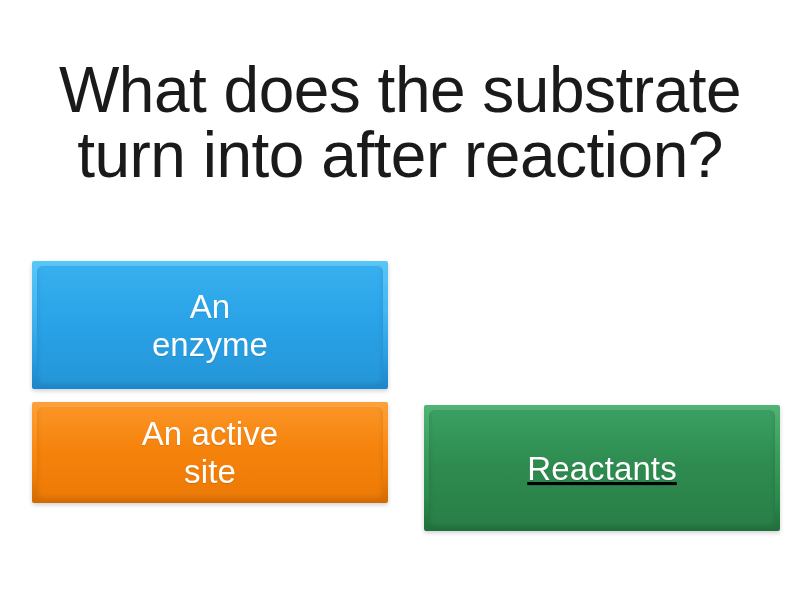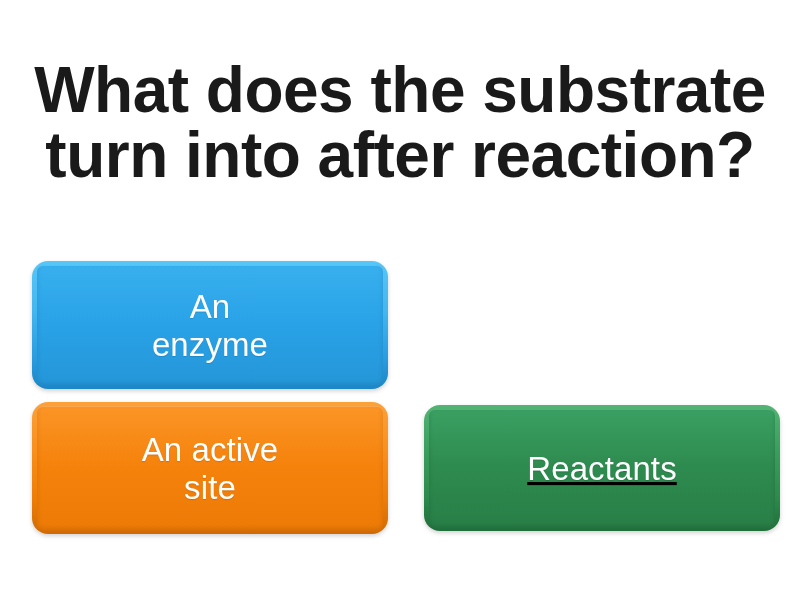--- a/index.html
+++ b/index.html
@@ -31,7 +31,7 @@
     color: #1a1a1a;
     font-size: 64px;
     line-height: 1.02;
-    font-weight: 700;
+    font-weight: 400;
     letter-spacing: -0.5px;
     white-space: pre-line;
   }

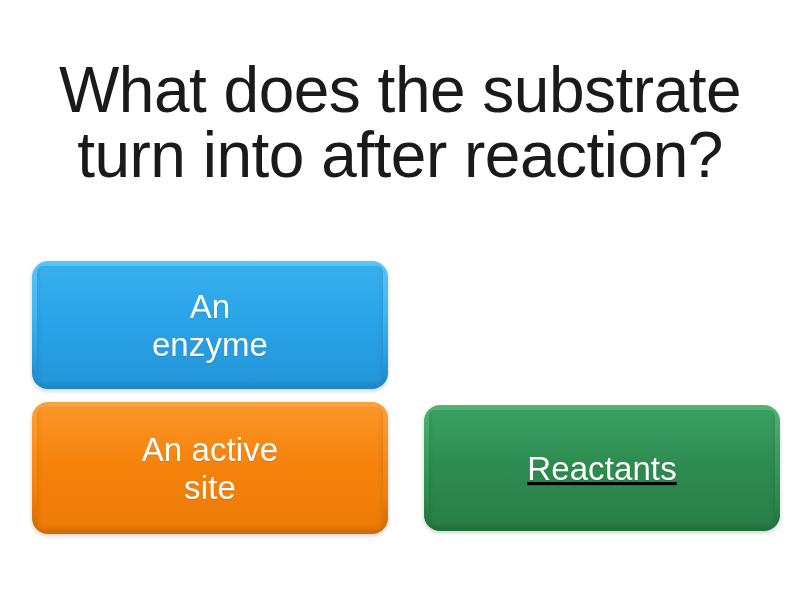--- a/index.html
+++ b/index.html
@@ -47,7 +47,7 @@
 
   .answer {
     position: absolute;
-    border-radius: 16px;
+    border-radius: 2px;
     box-sizing: border-box;
     padding: 4px 5px 3px 5px;
     cursor: pointer;

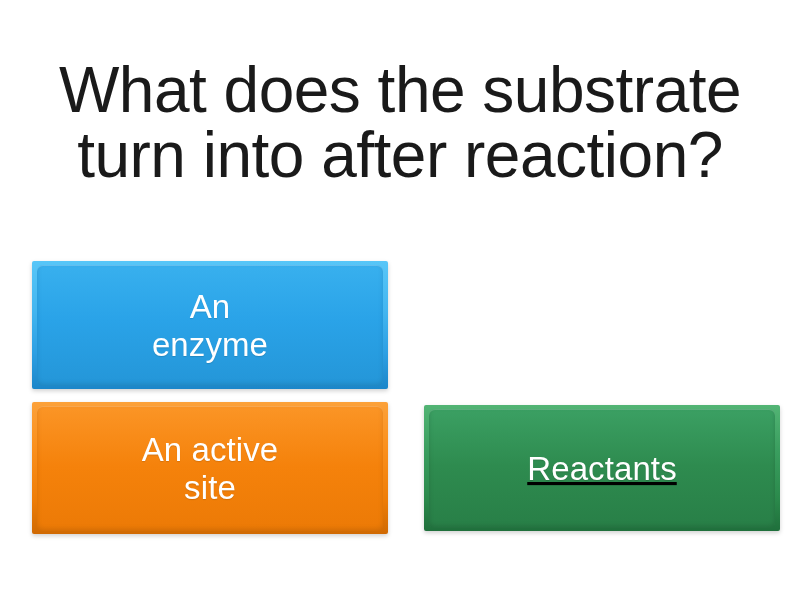--- a/index.html
+++ b/index.html
@@ -76,7 +76,7 @@
   
   #answer-0 { left: 32px;  top: 261px; width: 356px; height: 128px; }
   #answer-1 { left: 424px; top: 261px; width: 356px; height: 123px; }
-  #answer-2 { left: 32px;  top: 402px; width: 356px; height: 132px; }
+  #answer-2 { left: 32px;  top: 402px; width: 356px; height: 101px; }
   #answer-3 { left: 424px; top: 405px; width: 356px; height: 126px; }
 
   

